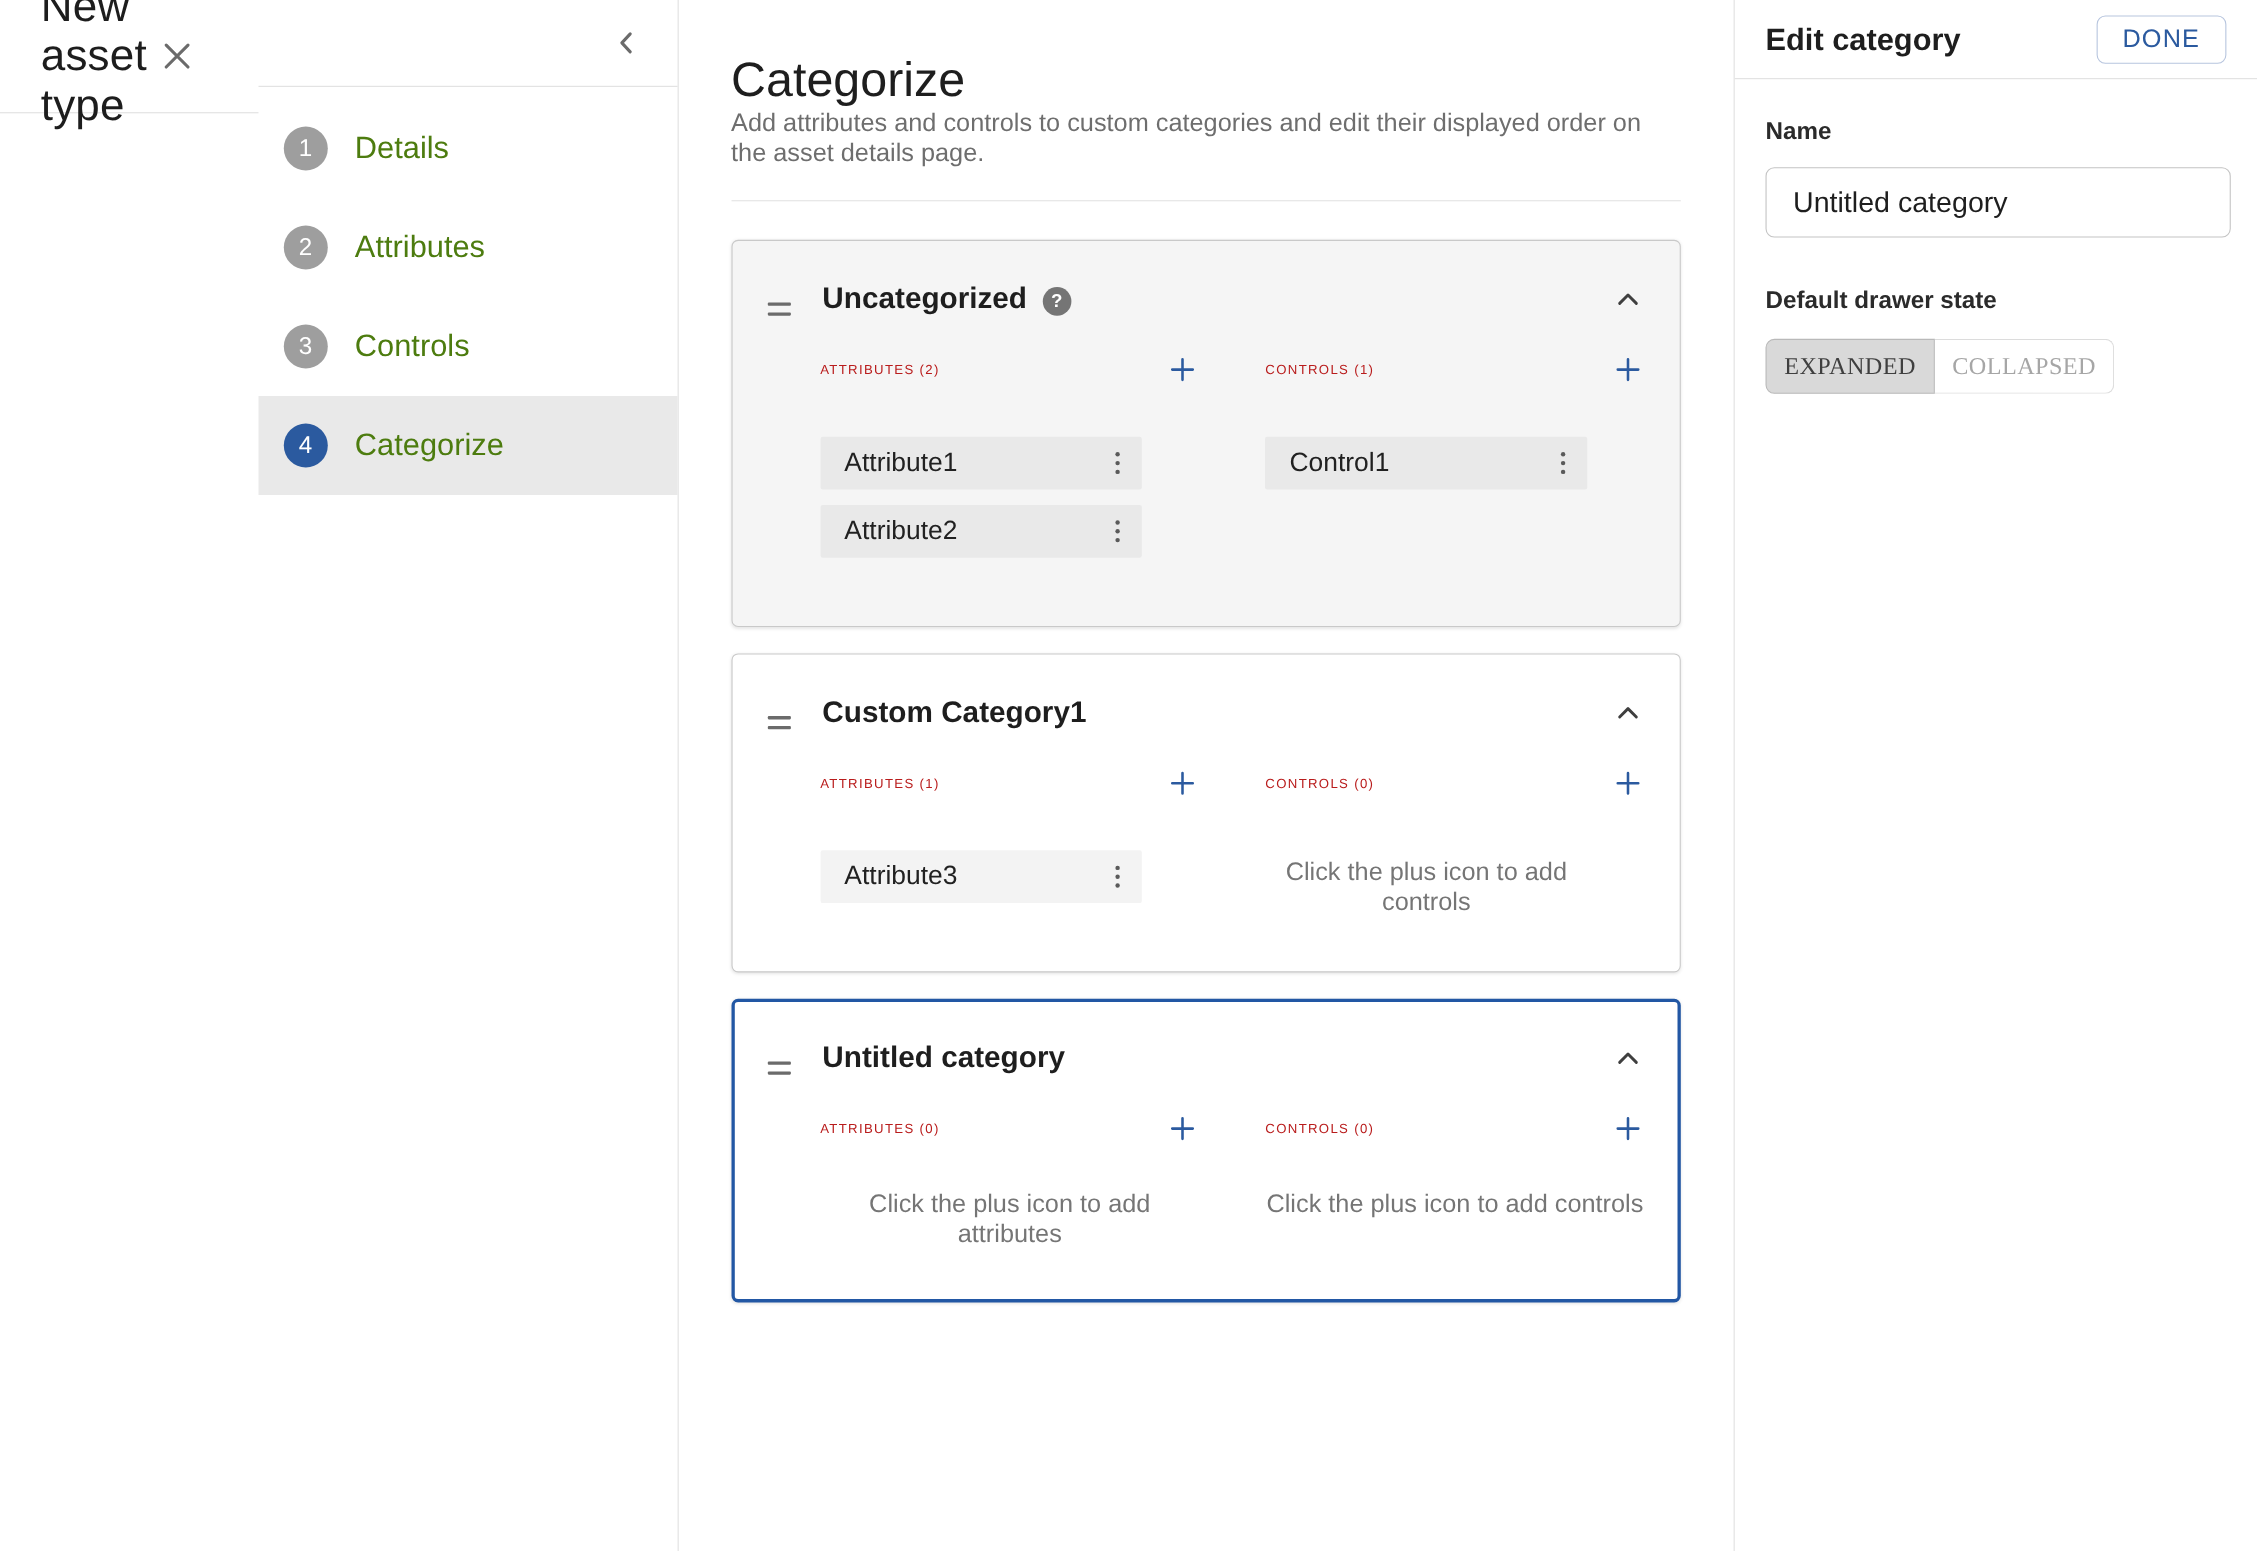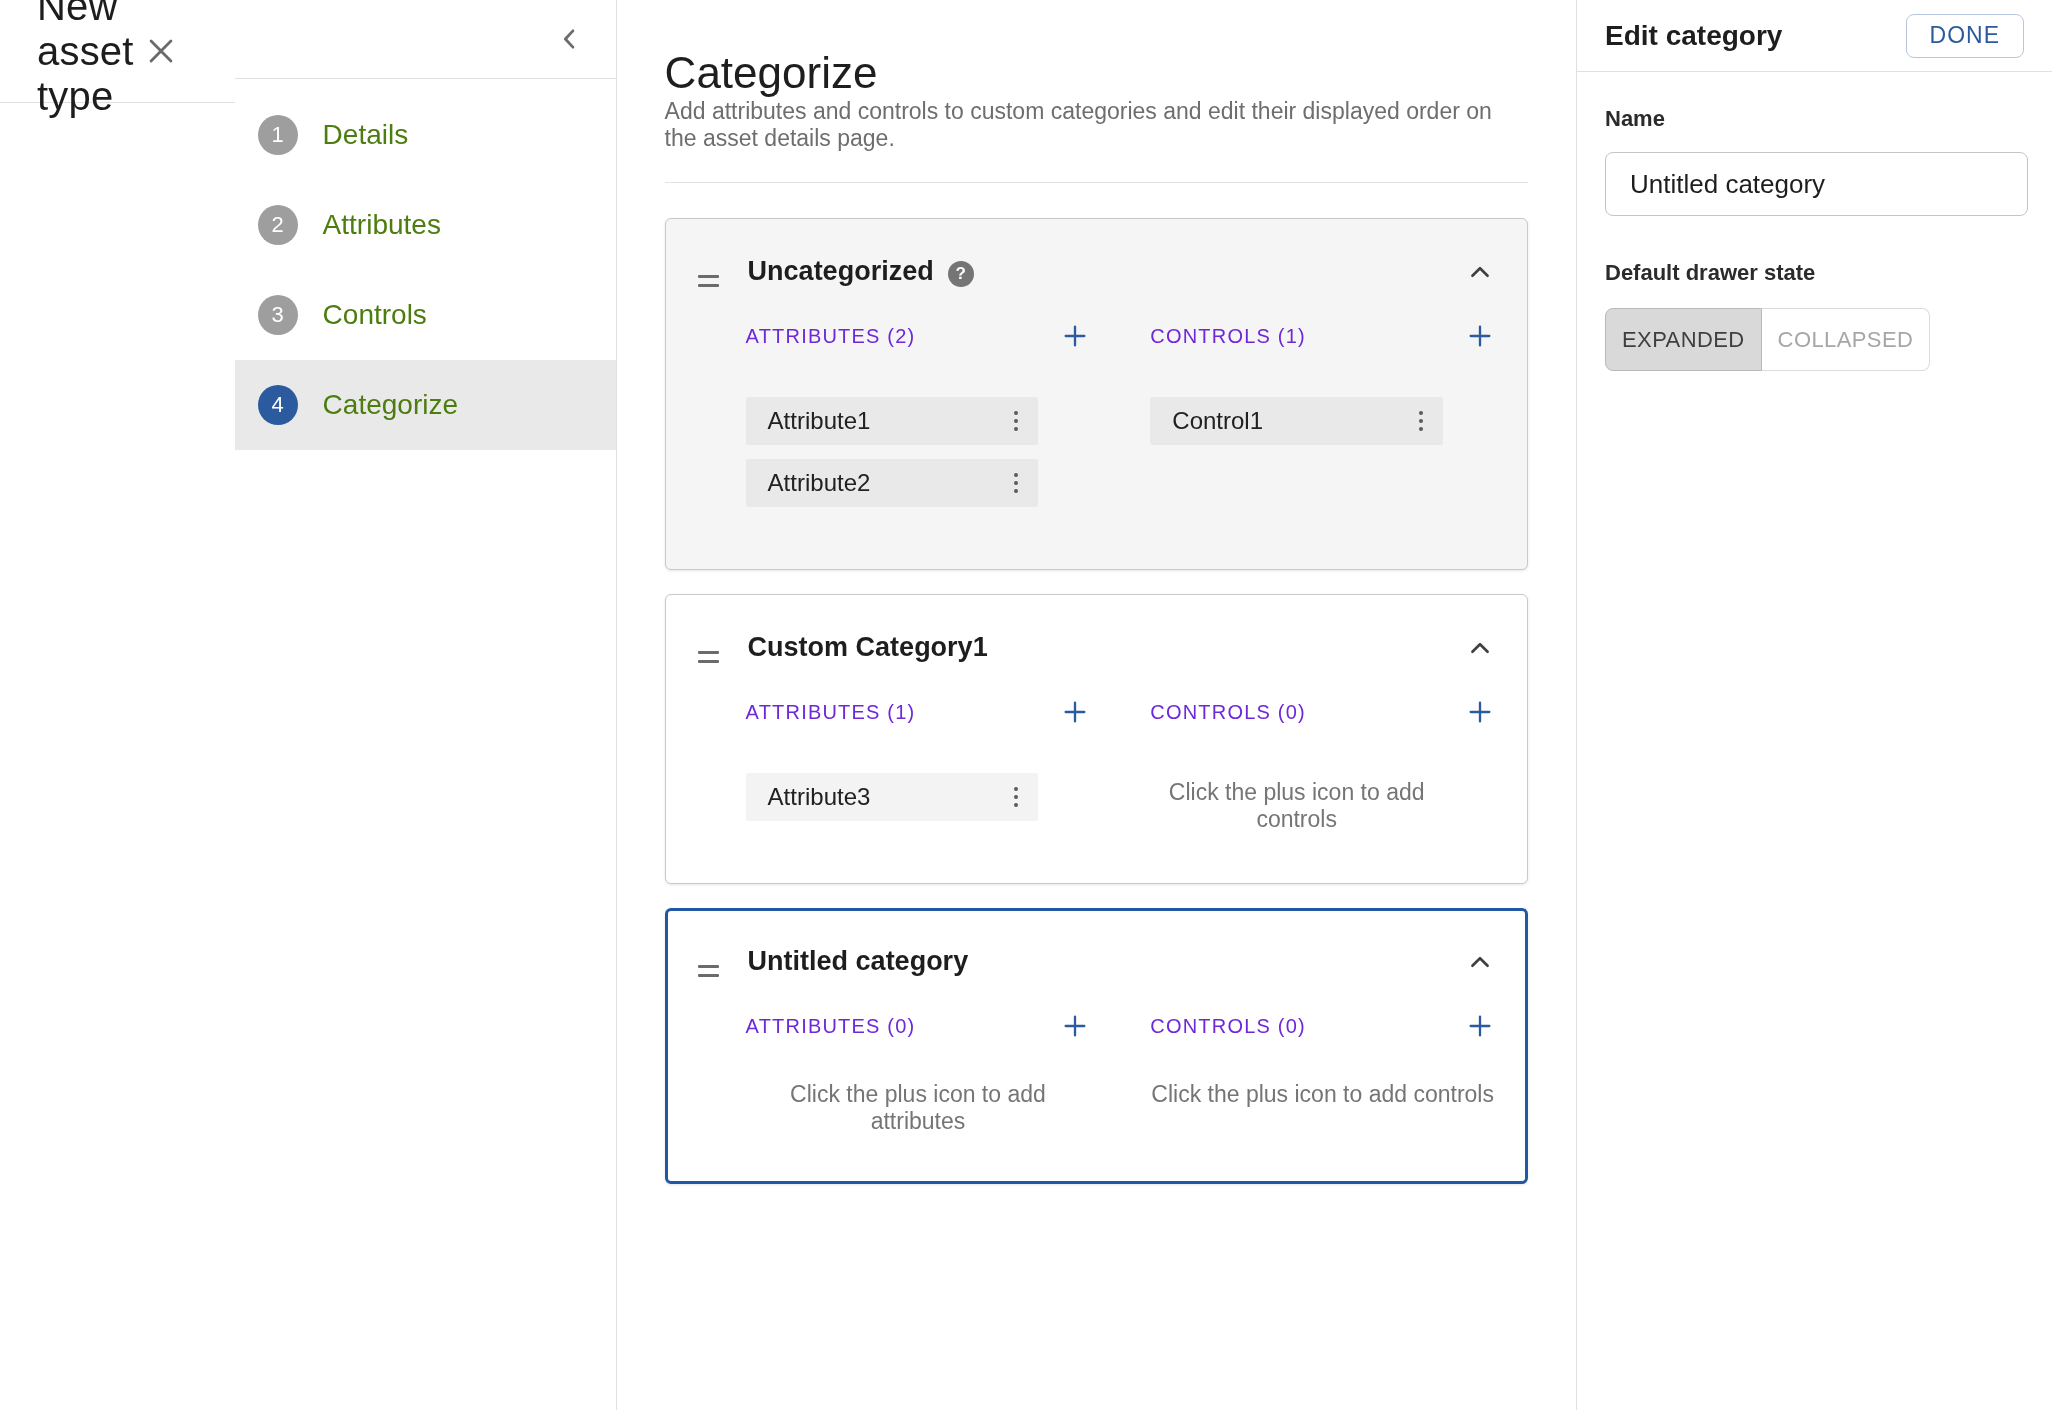--- a/index.html
+++ b/index.html
@@ -90,7 +90,7 @@
   .cols { display: flex; gap: 60px; margin: 34px 8px 0 48px; }
   .col { flex: 1; min-width: 0; }
   .col-head { display: flex; align-items: center; justify-content: space-between; height: 30px; }
-  .col-label { font-size: 20px; letter-spacing: 1.2px; color: #6d28d9; }
+  .col-label { font-size: 12px; letter-spacing: 1.2px; color: #b91c1c; }
   .plus-btn { background: none; border: none; cursor: pointer; color: #2b5a9f; width: 30px; height: 30px; display:flex; align-items:center; justify-content:center; }
 
   .chips { margin-top: 46px; }

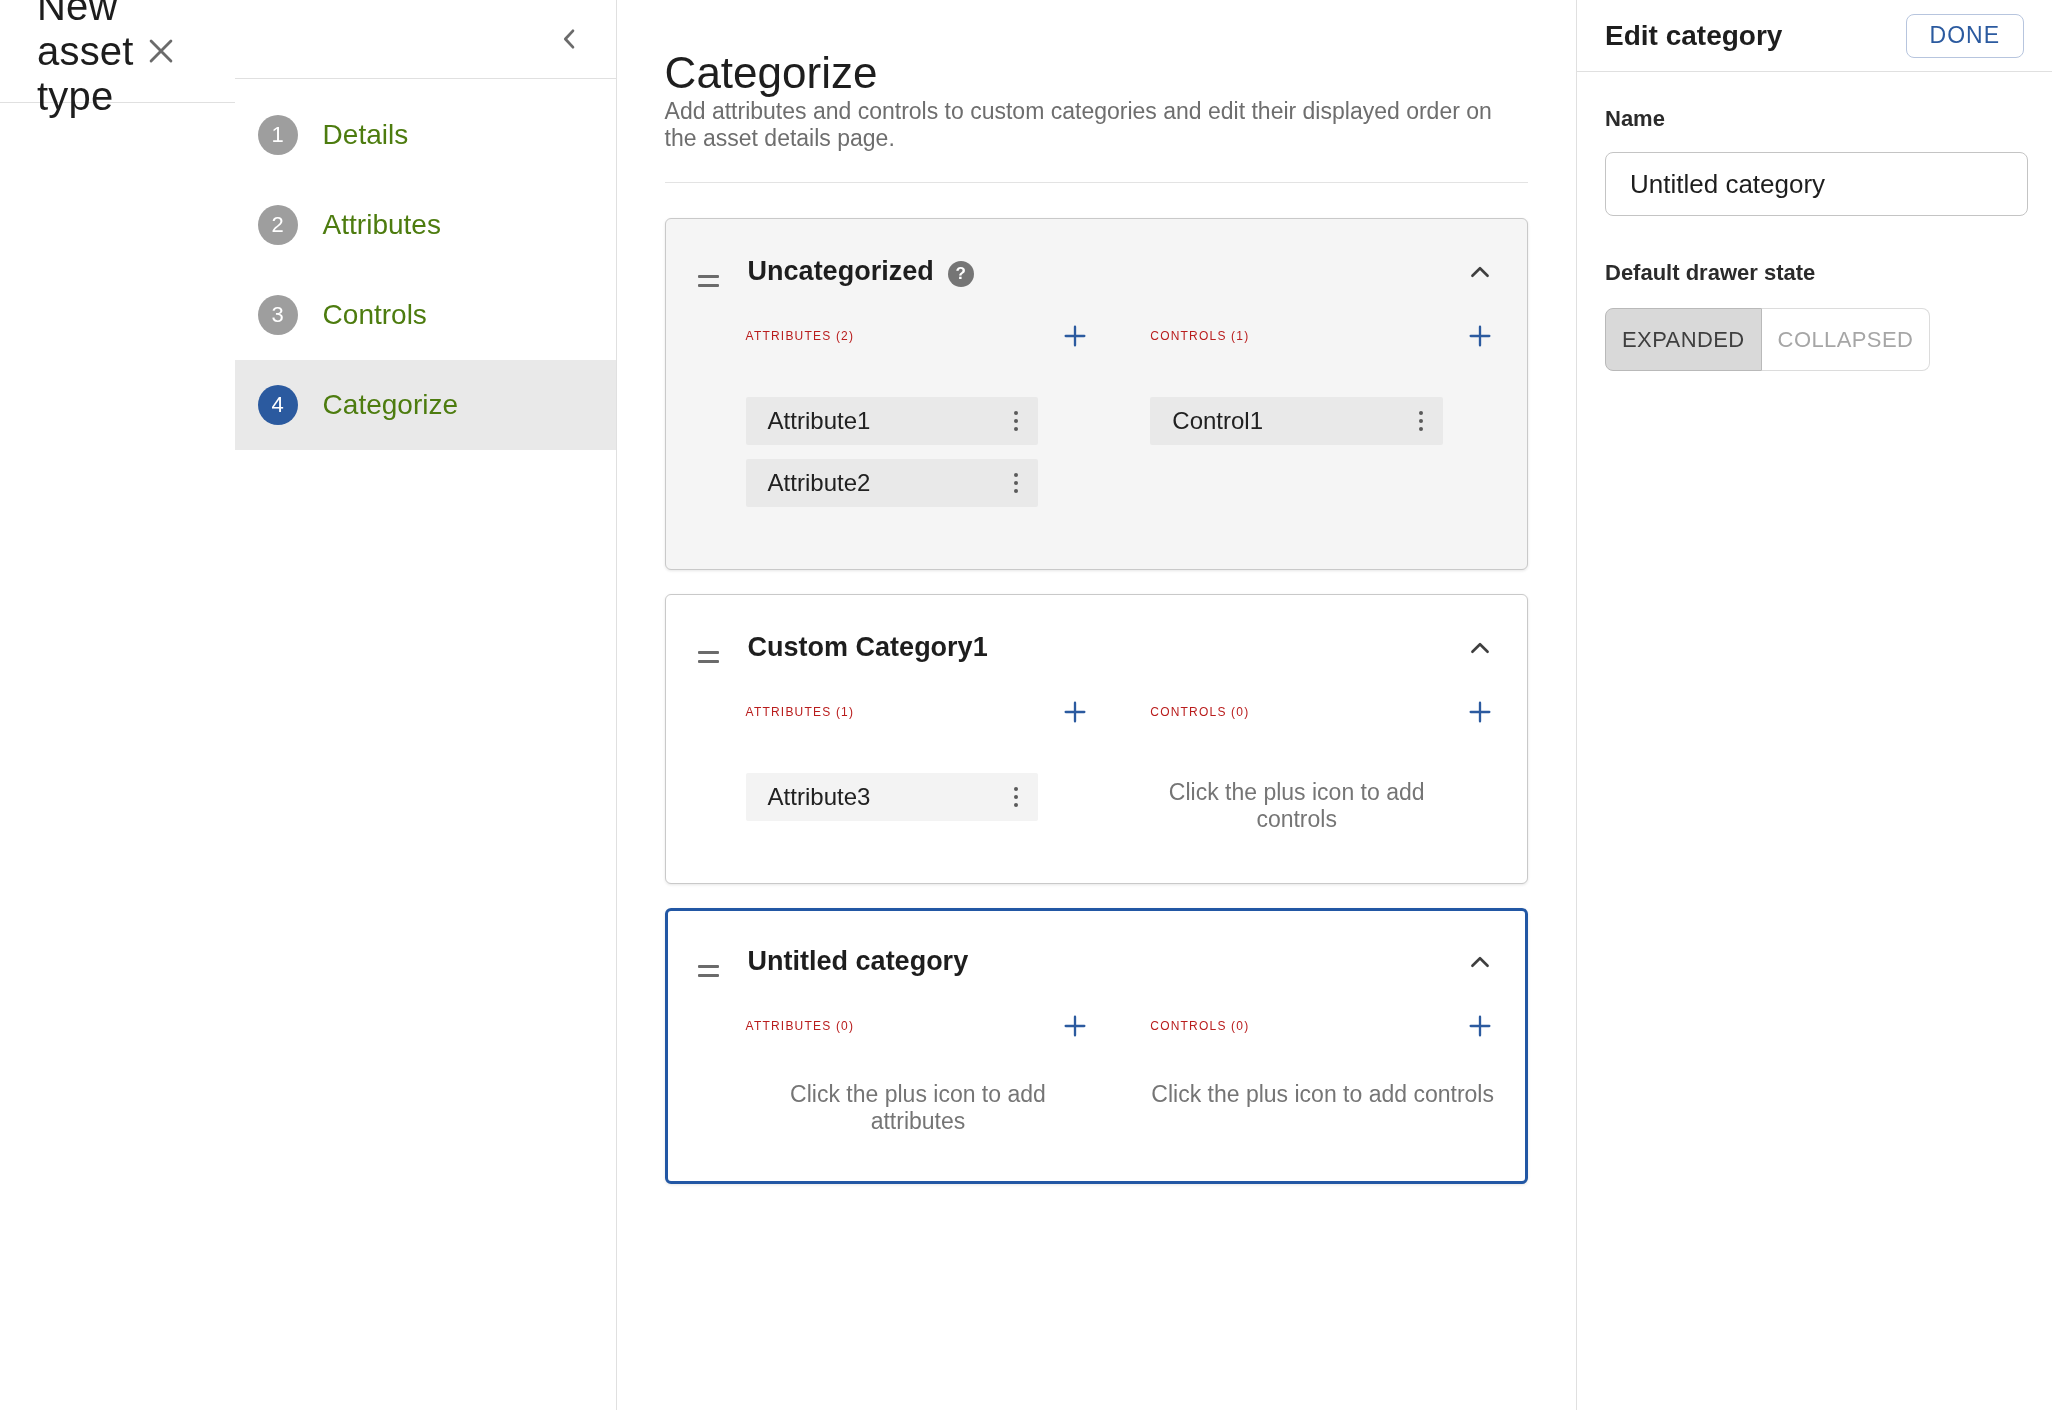--- a/index.html
+++ b/index.html
@@ -130,9 +130,9 @@
   .state-label { margin-top: 44px; }
   .segmented { margin-top: 22px; display: inline-flex; }
   .seg {
-    height: 63px; display: flex; align-items: center; padding: 0 16px;
+    height: 50px; display: flex; align-items: center; padding: 0 16px;
     font-size: 22px; letter-spacing: 0.4px; cursor: pointer; background: #fff;
-    font-family: Liberation Sans, sans-serif;
+    font-family: Liberation Serif, serif;
   }
   .seg.selected {
     background: #d9d9d9; border: 1px solid #b9b9b9; border-radius: 8px 0 0 8px;

